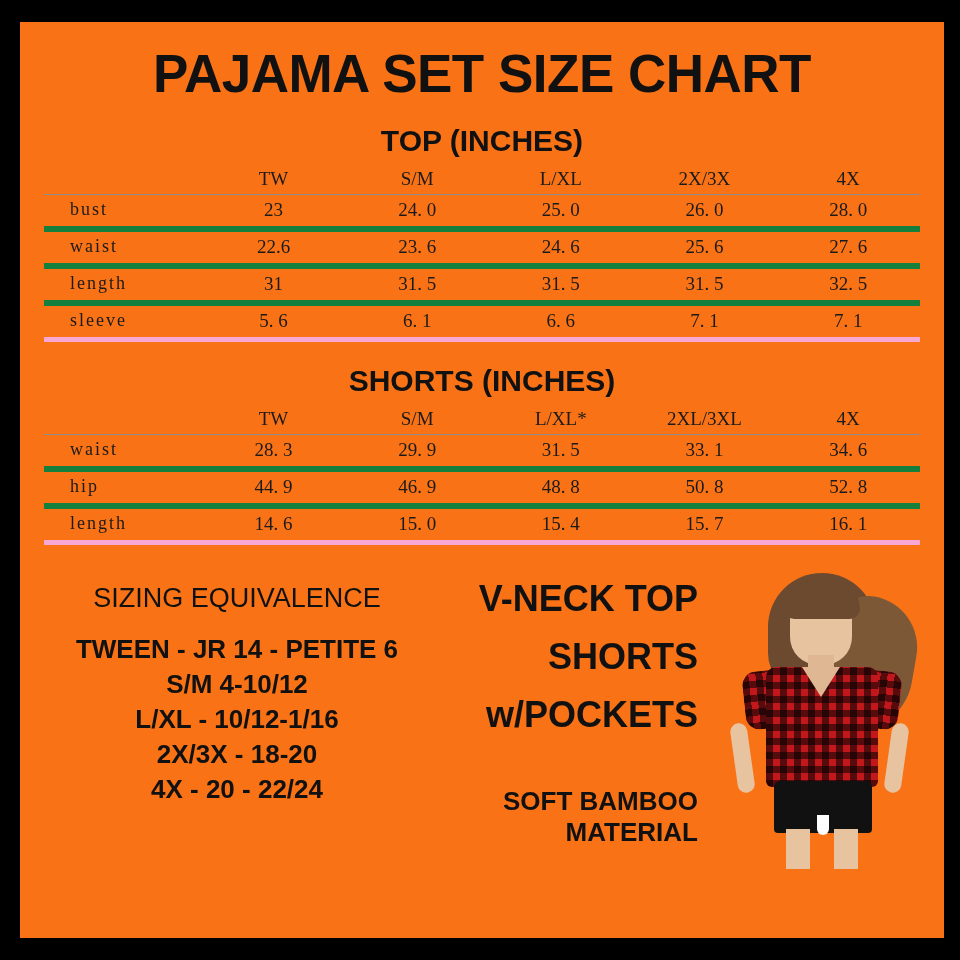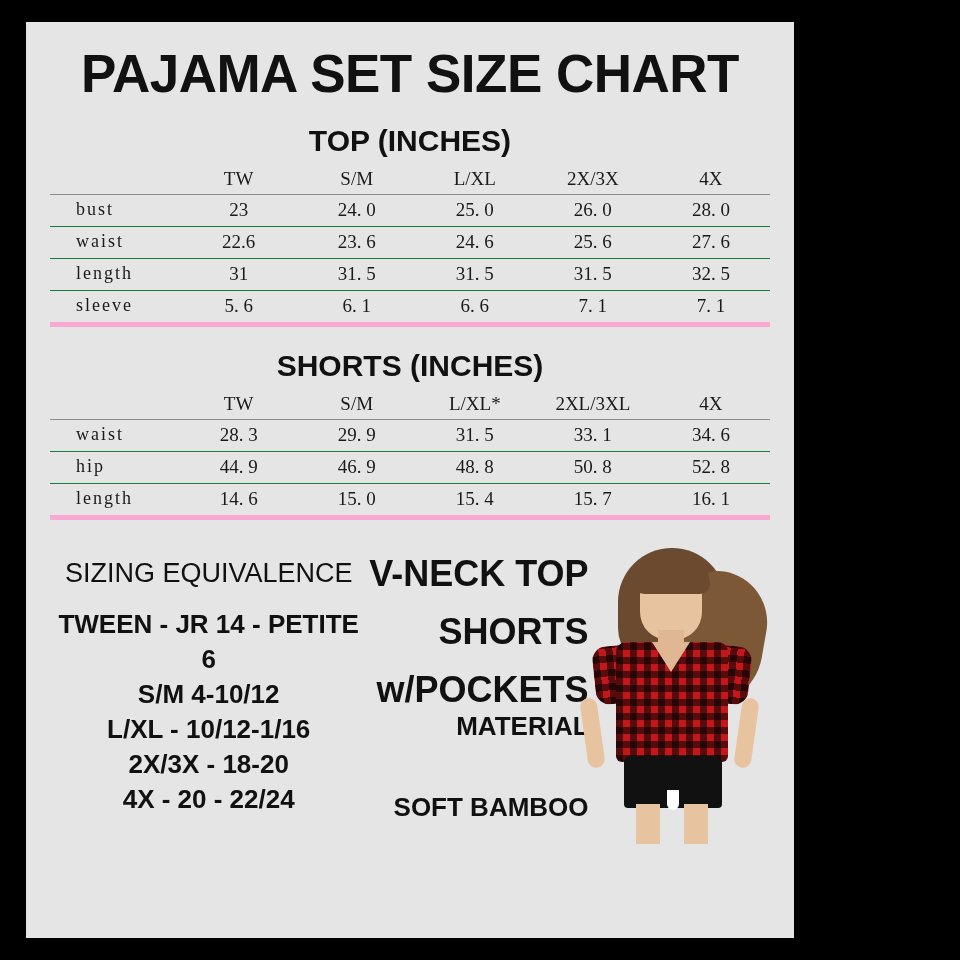--- a/index.html
+++ b/index.html
@@ -15,11 +15,11 @@
   }
   .page {
     position: absolute;
-    left: 26px;
+    left: 20px;
     top: 22px;
-    width: 768px;
+    width: 924px;
     height: 916px;
-    background: #e5e5e5;
+    background: #f97316;
     box-sizing: border-box;
   }
   .title {

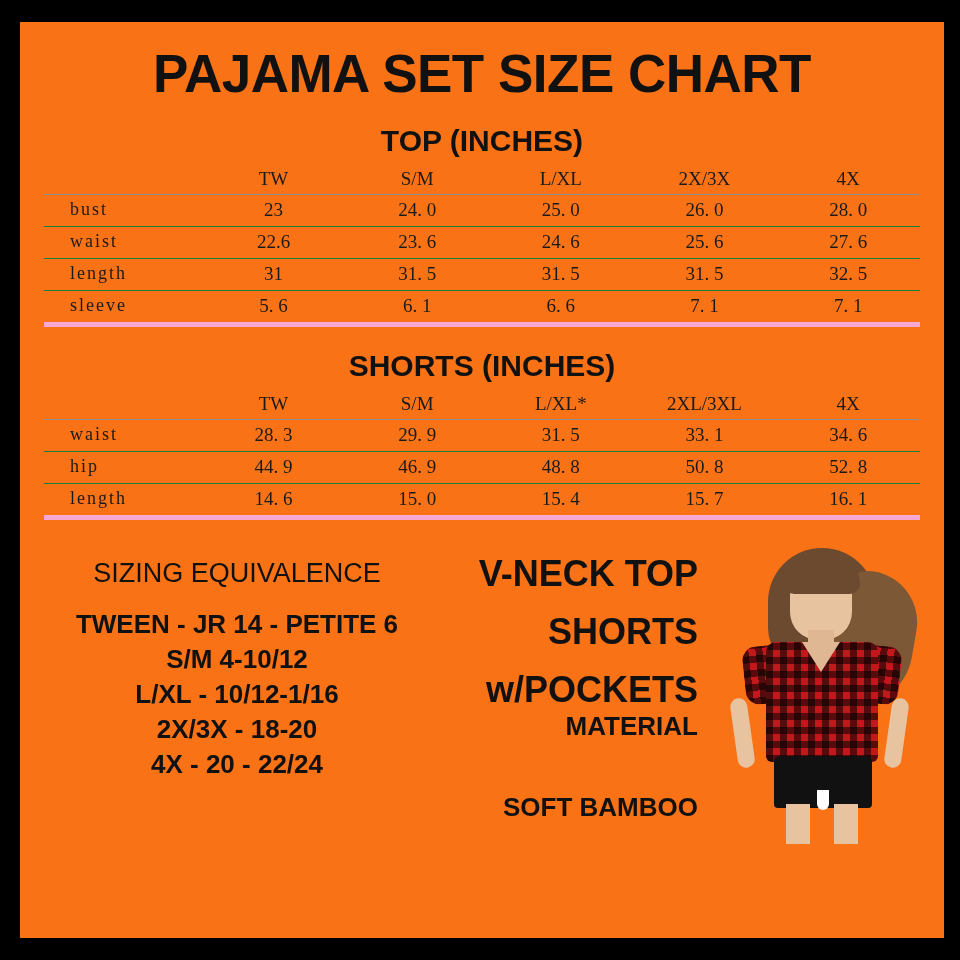--- a/index.html
+++ b/index.html
@@ -54,7 +54,7 @@
     text-align: center;
     padding: 4px 0 5px 0;
     font-weight: normal;
-    border-bottom: 1px solid #15803d;
+    border-bottom: 6px solid #15803d;
   }
   table.size tr.head th {
     border-bottom: 1px solid #8d8d8d;

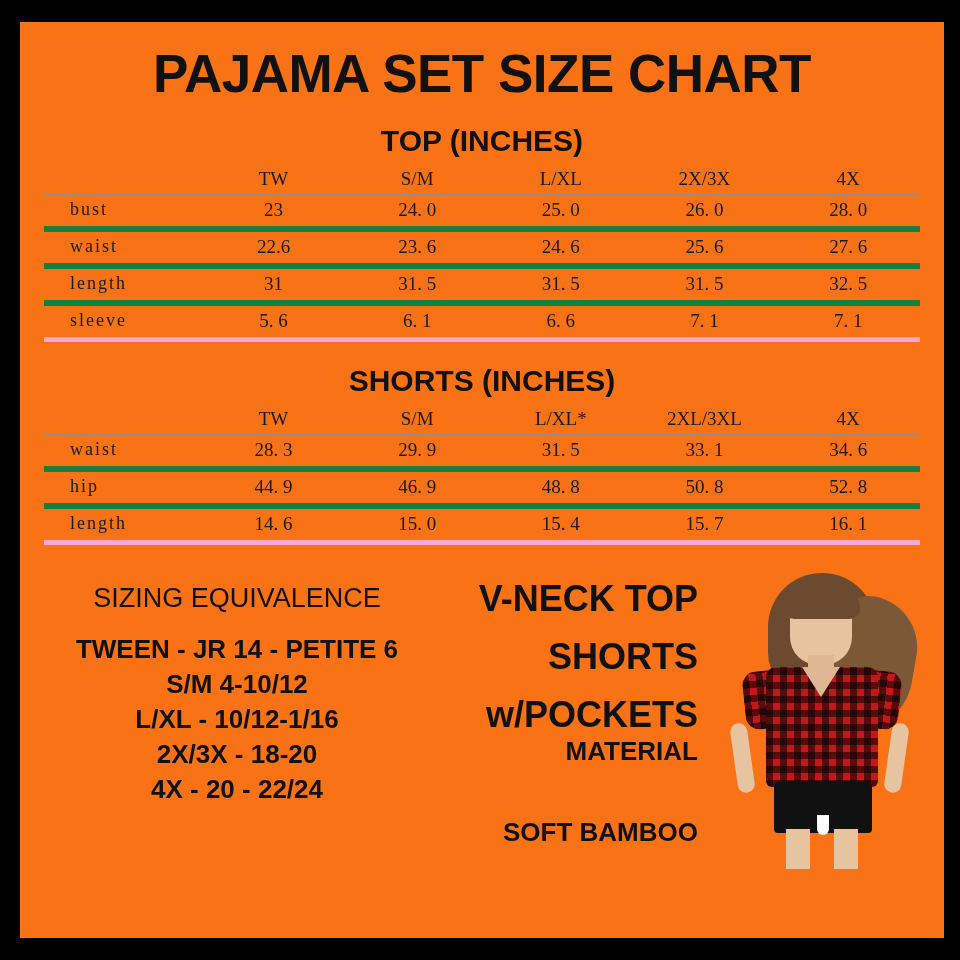--- a/index.html
+++ b/index.html
@@ -382,8 +382,8 @@
       <div class="vneck">V-NECK TOP</div>
       <div class="vneck">SHORTS</div>
       <div class="vneck">w/POCKETS</div>
+      <div class="soft">SOFT BAMBOO</div>
       <div class="soft" style="margin-top:0">MATERIAL</div>
-      <div class="soft">SOFT BAMBOO</div>
     </div>
 
     <div class="bottom-right">

